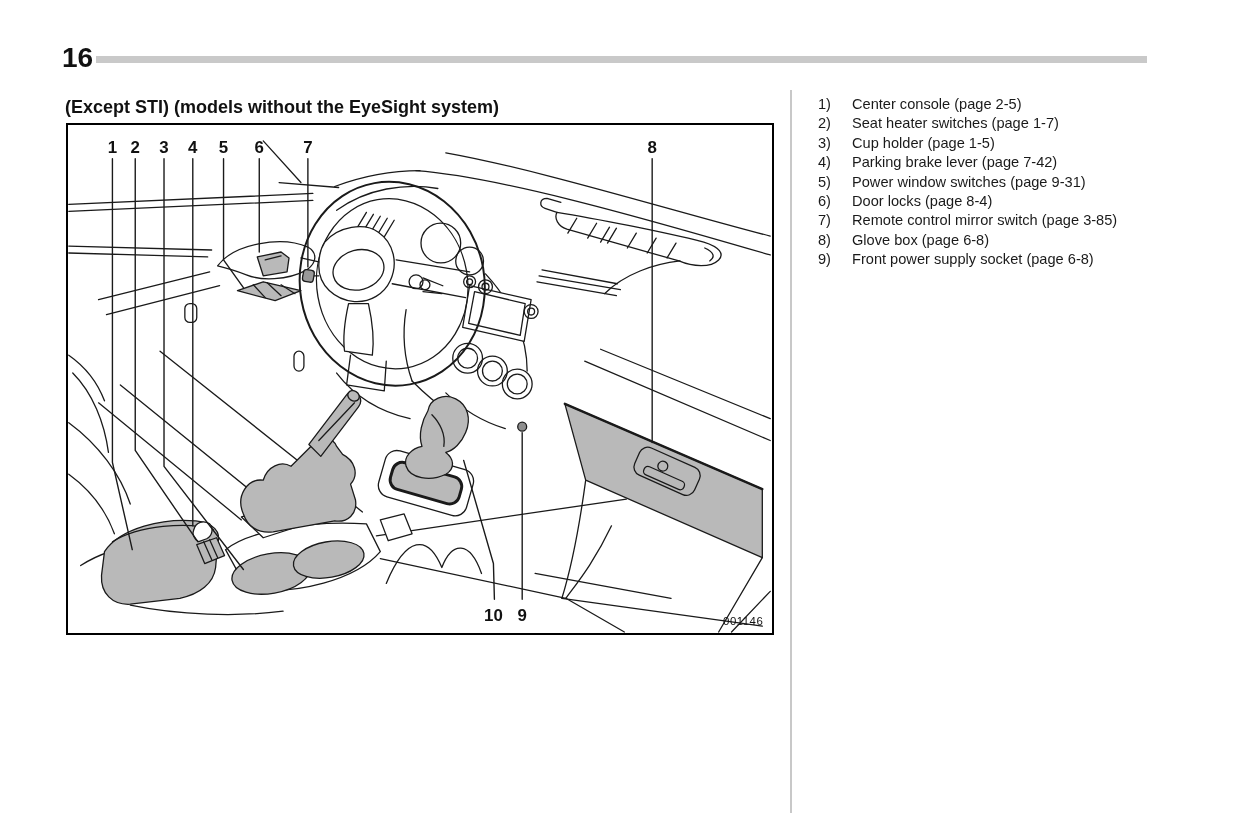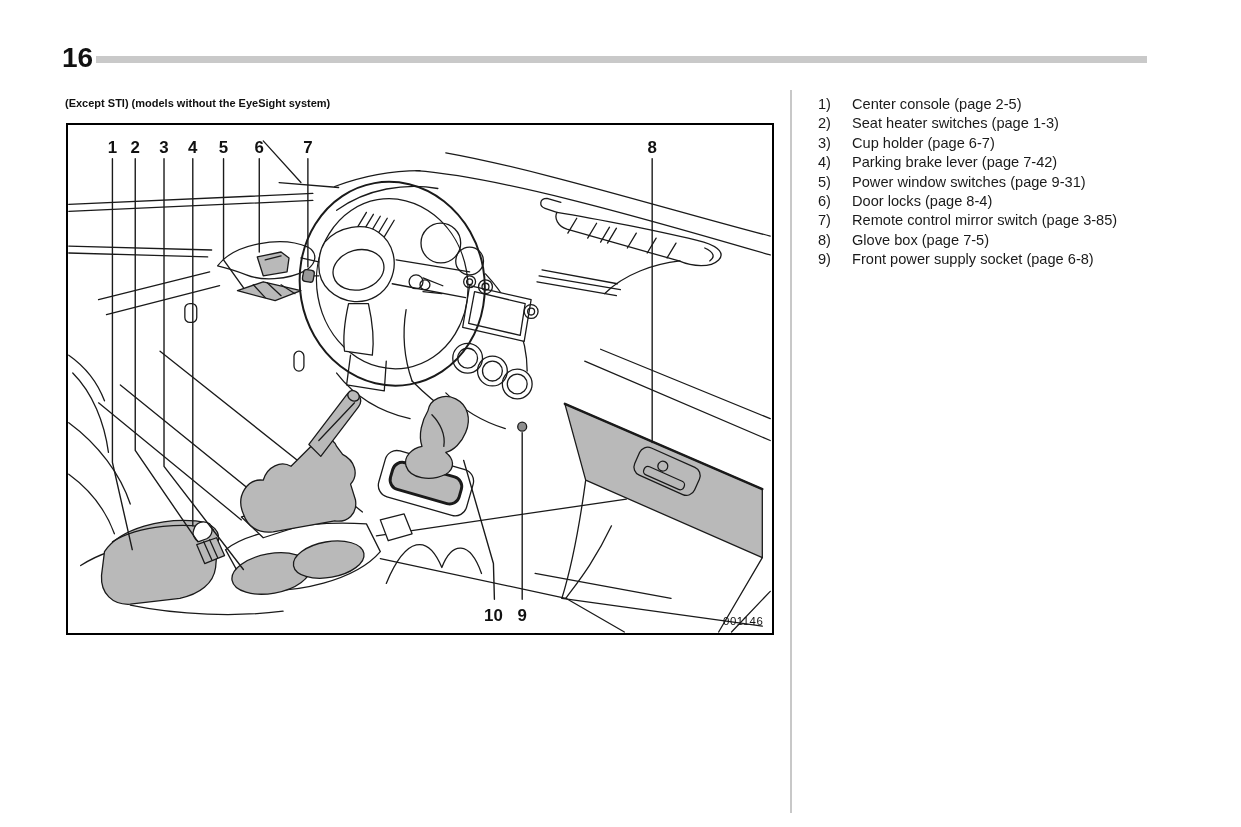--- a/index.html
+++ b/index.html
@@ -20,7 +20,7 @@
   }
   .caption{
     position:absolute;left:65px;top:97px;
-    font-size:11px;font-weight:bold;color:#111;text-align:right;
+    font-size:18px;font-weight:bold;color:#111;text-align:right;
   }
   .figure-frame{
     position:absolute;left:66px;top:123px;

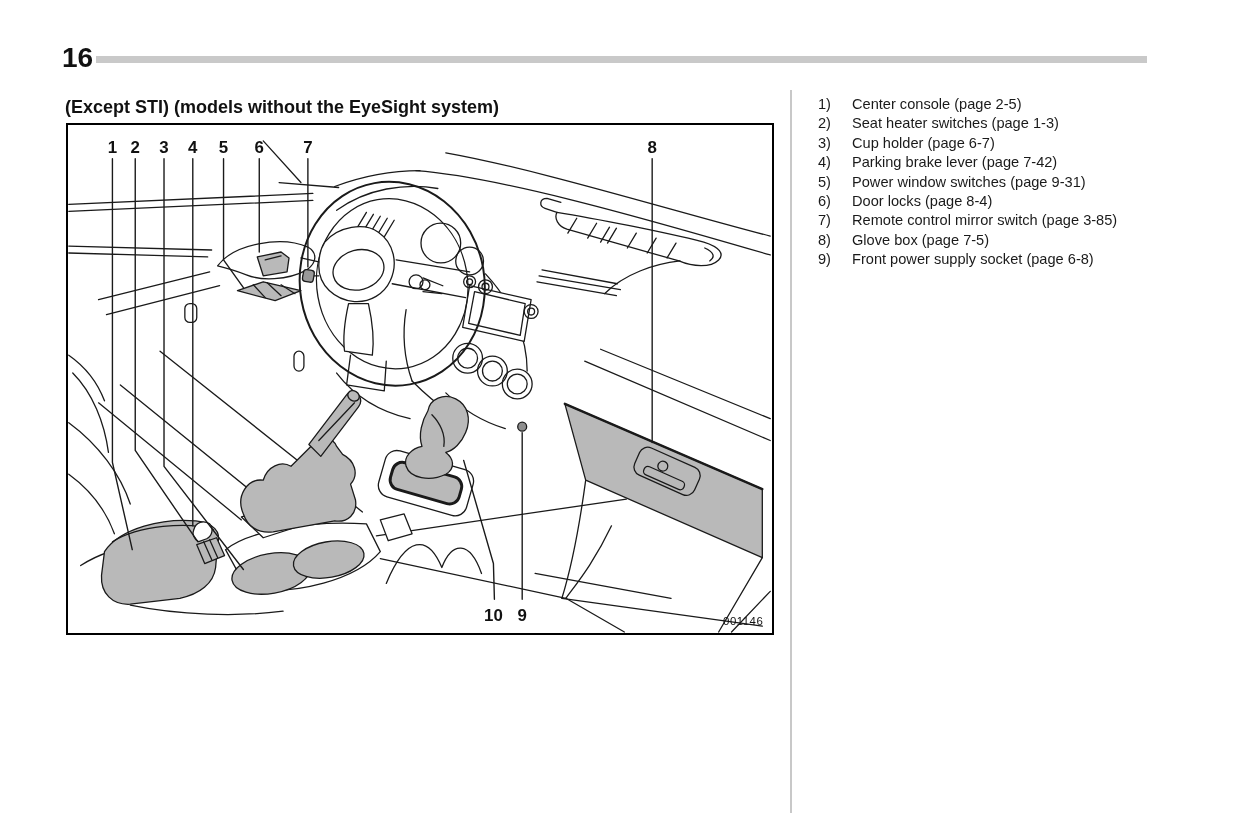--- a/index.html
+++ b/index.html
@@ -275,7 +275,7 @@
   </div>
   <div class="row">
     <span class="num">2)</span>
-    <span class="txt">Seat heater switches (page 1-3)</span>
+    <span class="txt">Seat heater switches (page 1-7)</span>
   </div>
   <div class="row">
     <span class="num">3)</span>

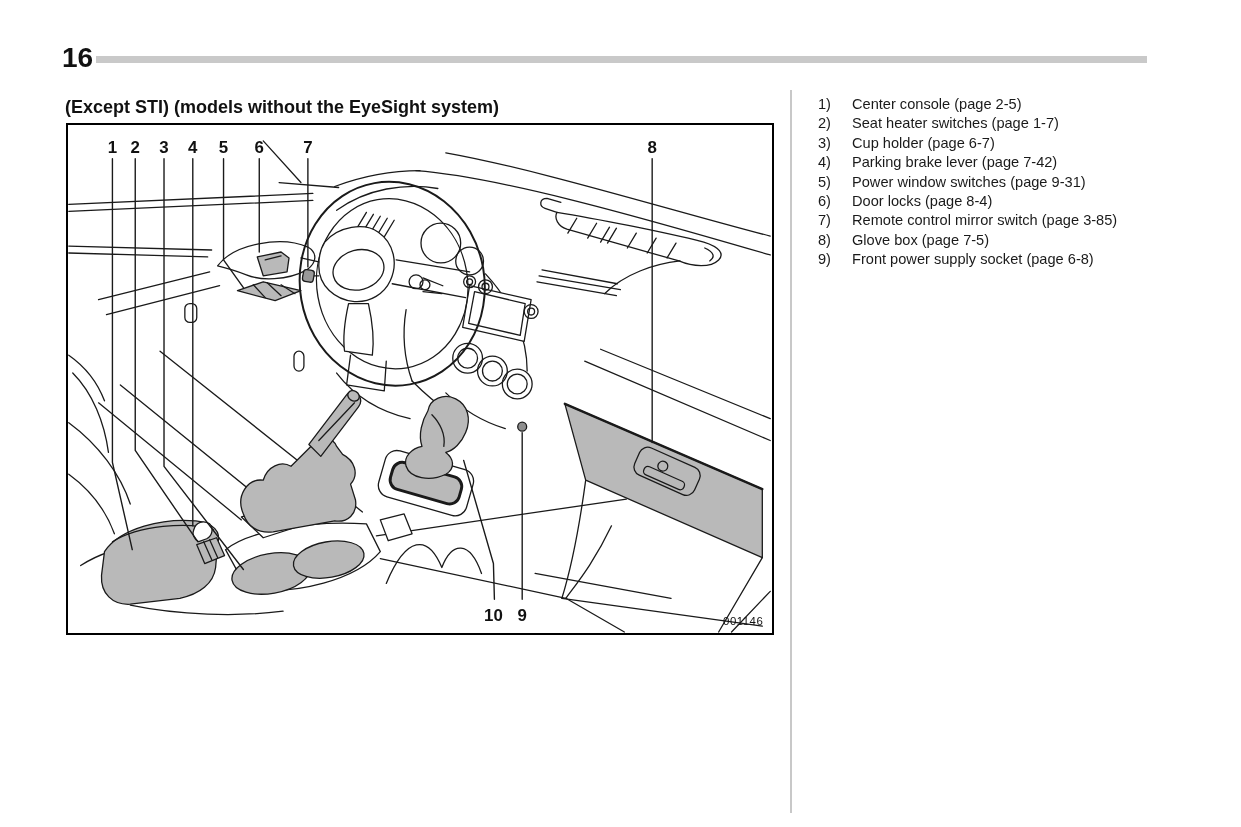--- a/index.html
+++ b/index.html
@@ -279,7 +279,7 @@
   </div>
   <div class="row">
     <span class="num">3)</span>
-    <span class="txt">Cup holder (page 6-7)</span>
+    <span class="txt">Cup holder (page 1-5)</span>
   </div>
   <div class="row">
     <span class="num">4)</span>

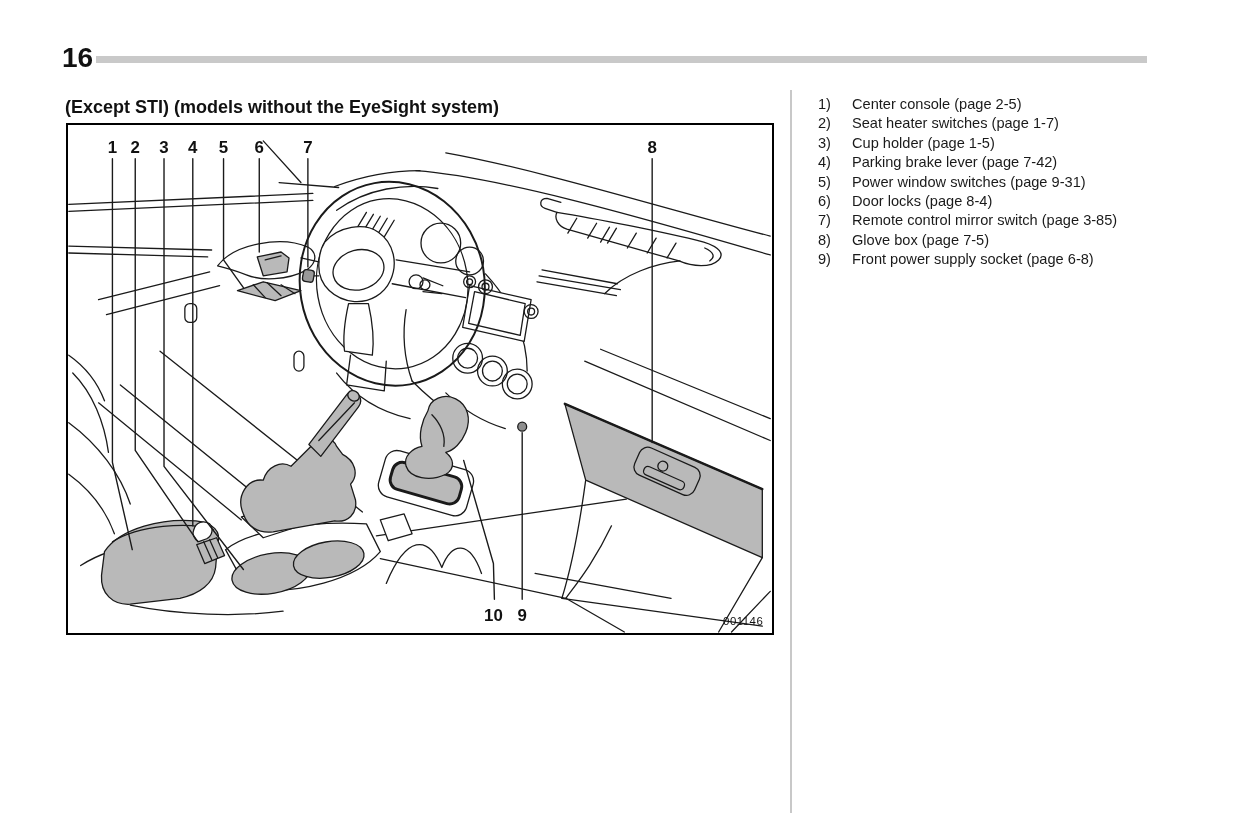--- a/index.html
+++ b/index.html
@@ -299,7 +299,7 @@
   </div>
   <div class="row">
     <span class="num">8)</span>
-    <span class="txt">Glove box (page 7-5)</span>
+    <span class="txt">Glove box (page 6-8)</span>
   </div>
   <div class="row">
     <span class="num">9)</span>

